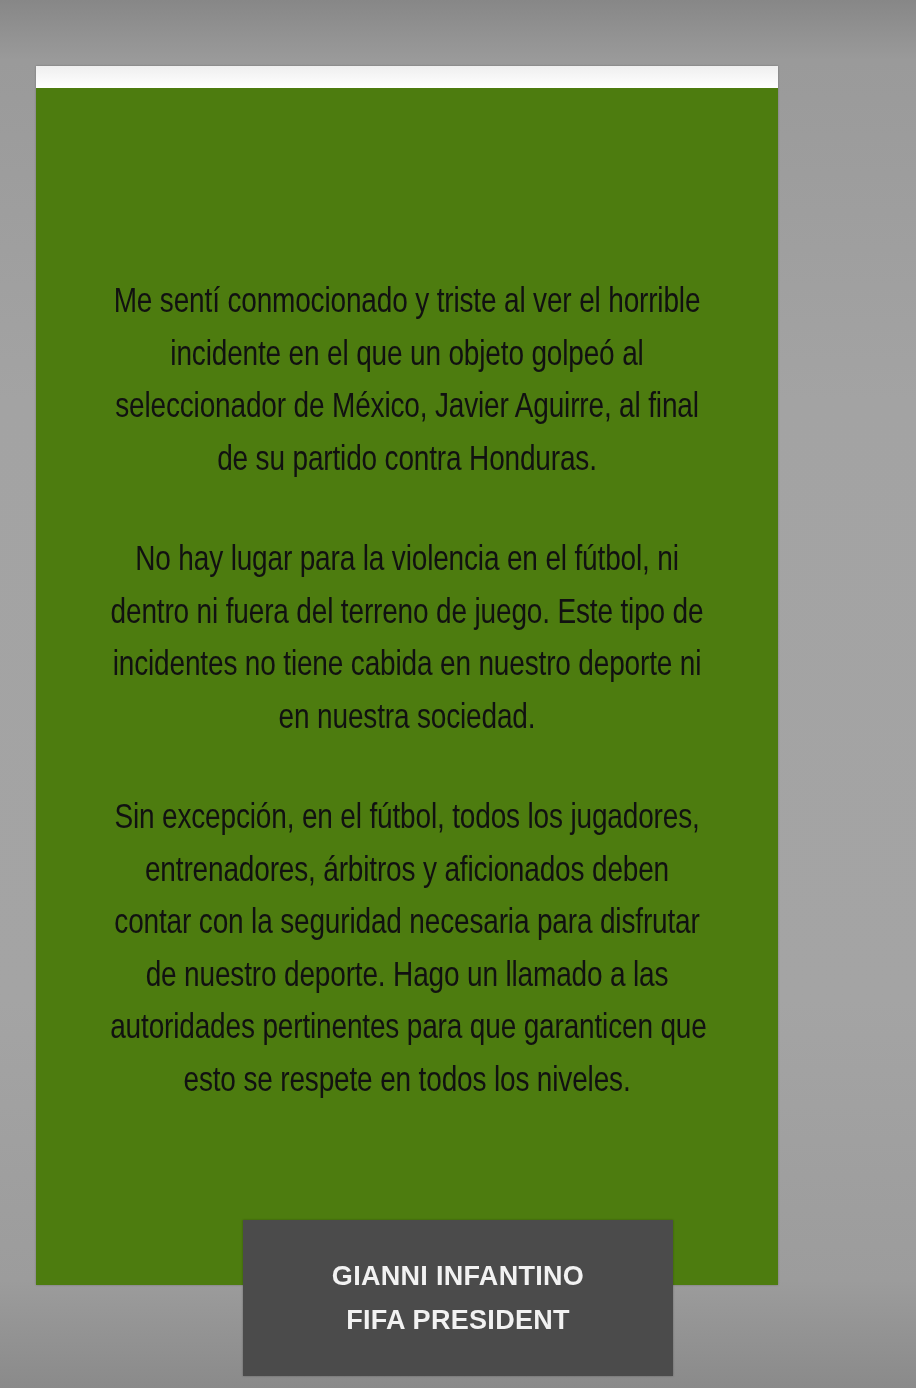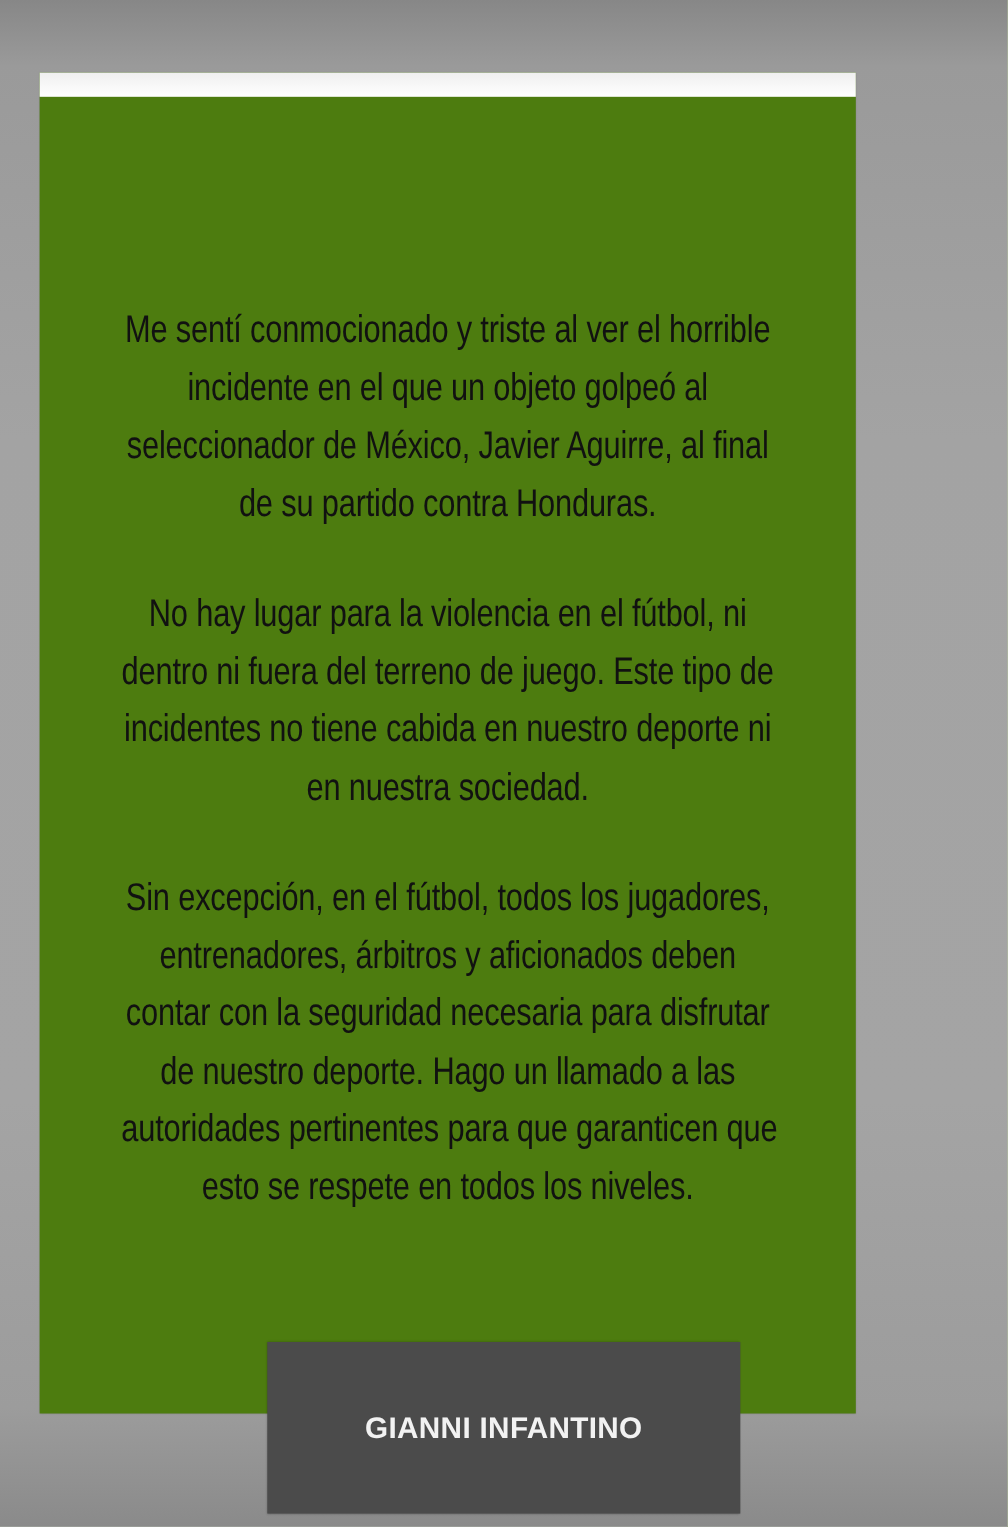--- a/index.html
+++ b/index.html
@@ -70,6 +70,7 @@
 
 <div class="signature">
   <div>GIANNI INFANTINO</div>
+  <div>FIFA PRESIDENT</div>
 </div>
 
 </body></html>

